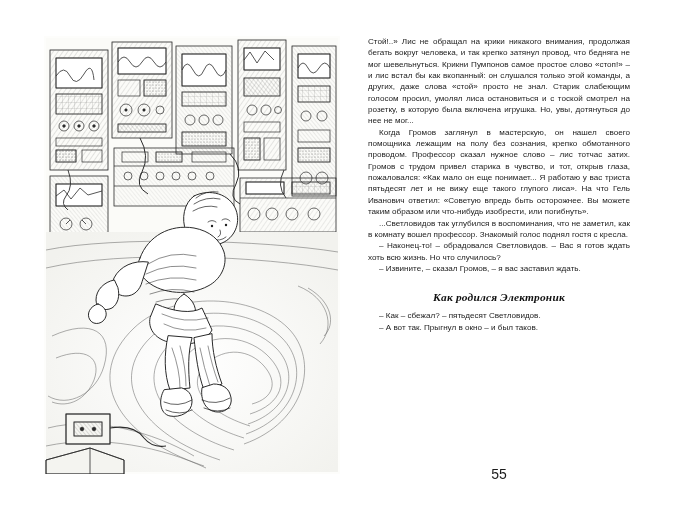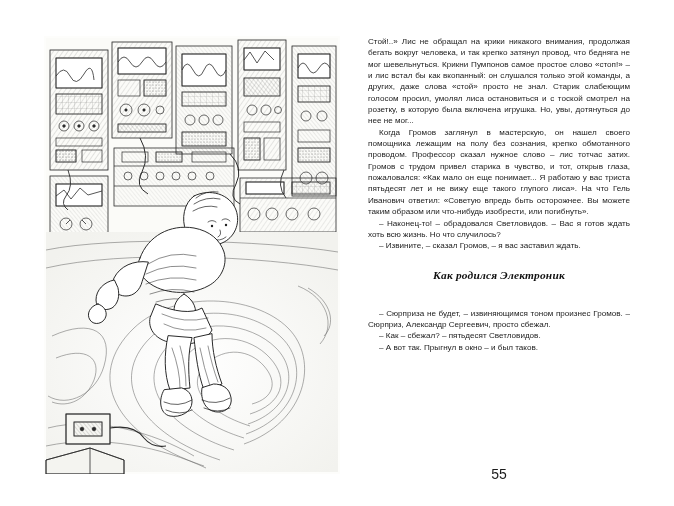--- a/index.html
+++ b/index.html
@@ -341,6 +341,7 @@
     <div class="body-text">
       <p class="noindent">Стой!..» Лис не обращал на крики никакого внимания, продолжая бегать вокруг человека, и так крепко затянул провод, что бедняга не мог шевельнуться. Крикни Пумпонов самое простое слово «стоп!» – и лис встал бы как вкопанный: он слушался только этой команды, а других, даже слова «стой» просто не знал. Старик слабеющим голосом просил, умолял лиса остановиться и с тоской смотрел на розетку, в которую была включена игрушка. Но, увы, дотянуться до нее не мог...</p>
       <p>Когда Громов заглянул в мастерскую, он нашел своего помощника лежащим на полу без сознания, крепко обмотанного проводом. Профессор сказал нужное слово – лис тотчас затих. Громов с трудом привел старика в чувство, и тот, открыв глаза, пожаловался: «Как мало он еще понимает... Я работаю у вас триста пятьдесят лет и не вижу еще такого глупого лиса». На что Гель Иванович ответил: «Советую впредь быть осторожнее. Вы можете таким образом или что-нибудь изобрести, или погибнуть».</p>
+      <p>...Светловидов так углубился в воспоминания, что не заметил, как в комнату вошел профессор. Знакомый голос поднял гостя с кресла.</p>
       <p class="dialogue">– Наконец-то! – обрадовался Светловидов. – Вас я готов ждать хоть всю жизнь. Но что случилось?</p>
       <p class="dialogue">– Извините, – сказал Громов, – я вас заставил ждать.</p>
     </div>

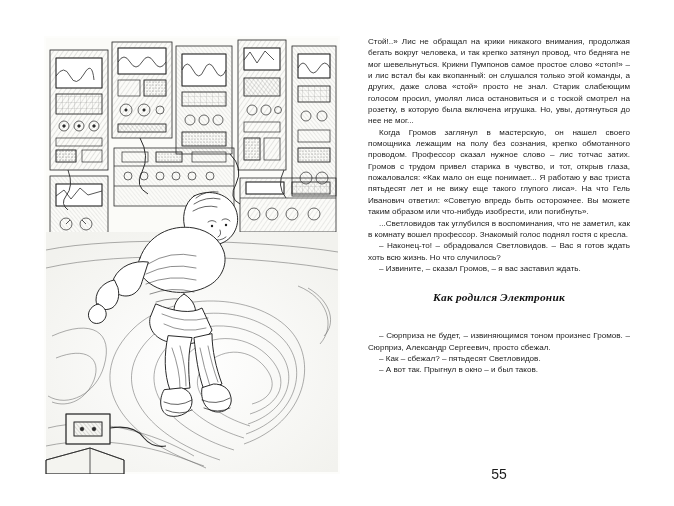--- a/index.html
+++ b/index.html
@@ -63,7 +63,7 @@
     text-indent: 0;
   }
   .chapter-title {
-    margin: 17px 0 27px 0;
+    margin: 17px 0 7px 0;
     text-align: center;
     font-family: "Liberation Serif", serif;
     font-style: italic;

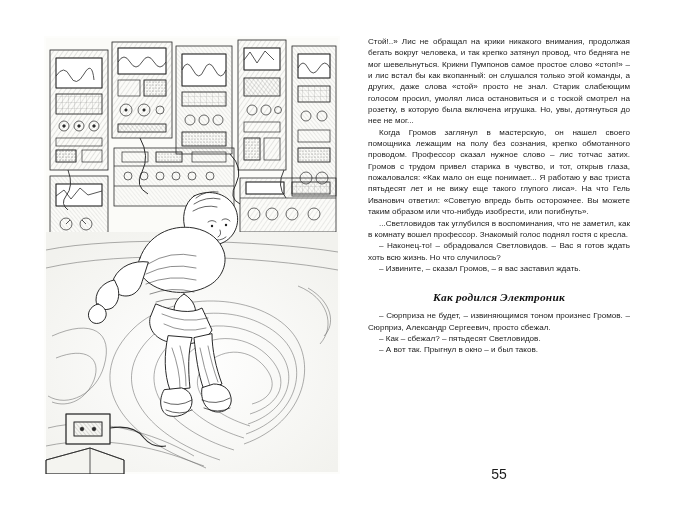--- a/index.html
+++ b/index.html
@@ -349,7 +349,6 @@
     <h2 class="chapter-title">Как родился Электроник</h2>
 
     <div class="body-text">
-      <p class="dialogue">– Сюрприза не будет, – извиняющимся тоном произнес Громов. – Сюрприз, Александр Сергеевич, просто сбежал.</p>
       <p class="dialogue">– Как – сбежал? – пятьдесят Светловидов.</p>
       <p class="dialogue">– А вот так. Прыгнул в окно – и был таков.</p>
     </div>

